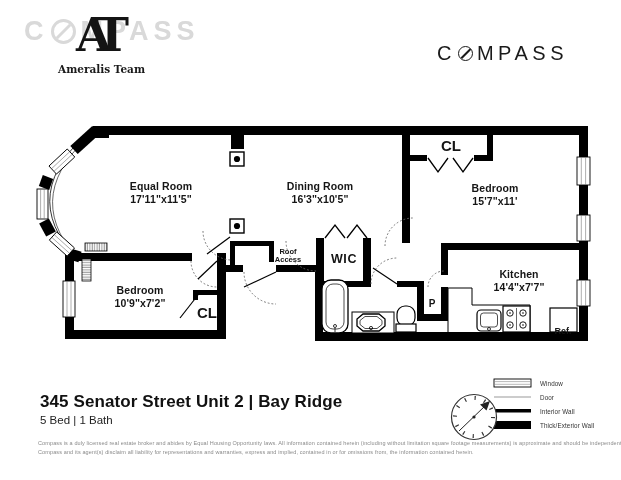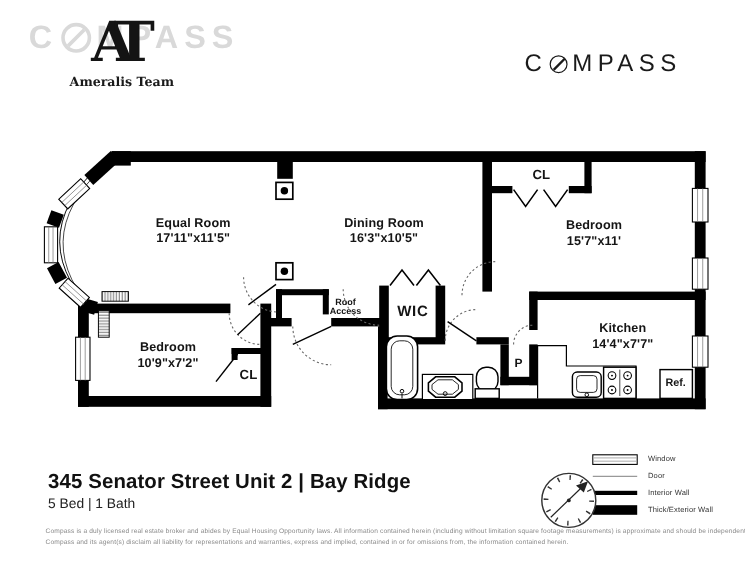--- a/index.html
+++ b/index.html
@@ -31,7 +31,7 @@
   .tag{position:absolute;transform:translate(-50%,-50%);font-weight:700;color:#151515;
        text-align:center;white-space:nowrap;line-height:1.1;}
   .tag-wic{font-size:12.5px;letter-spacing:.6px;}
-  .tag-cl{font-size:11px;}
+  .tag-cl{font-size:15px;}
   .tag-p{font-size:10px;}
   .tag-ref{font-size:9px;font-weight:700;}
   .tag-roof{font-size:7.5px;}

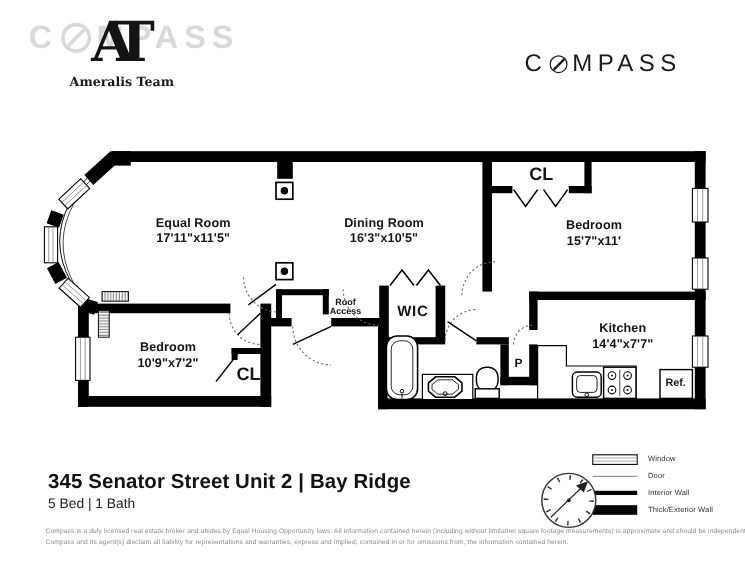--- a/index.html
+++ b/index.html
@@ -302,7 +302,7 @@
   <div class="tag tag-cl" style="left:451px;top:146px;">CL</div>
   <div class="tag tag-cl" style="left:207px;top:313px;">CL</div>
   <div class="tag tag-p" style="left:432px;top:303px;">P</div>
-  <div class="tag tag-ref" style="left:563px;top:320px;">Ref.</div>
+  <div class="tag tag-ref" style="left:563px;top:332px;">Ref.</div>
 
   <div class="address">345 Senator Street Unit 2 | Bay Ridge</div>
   <div class="bedbath">5 Bed | 1 Bath</div>

